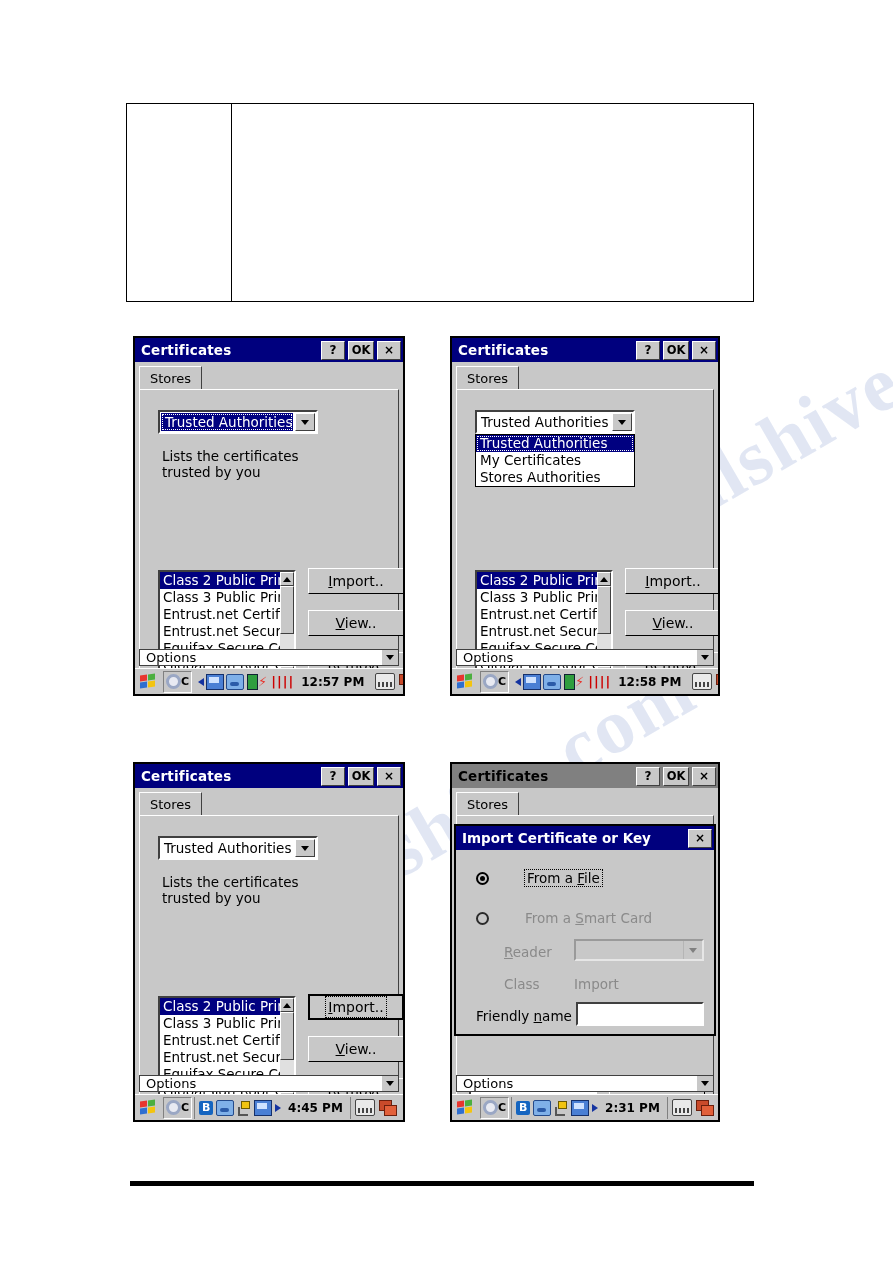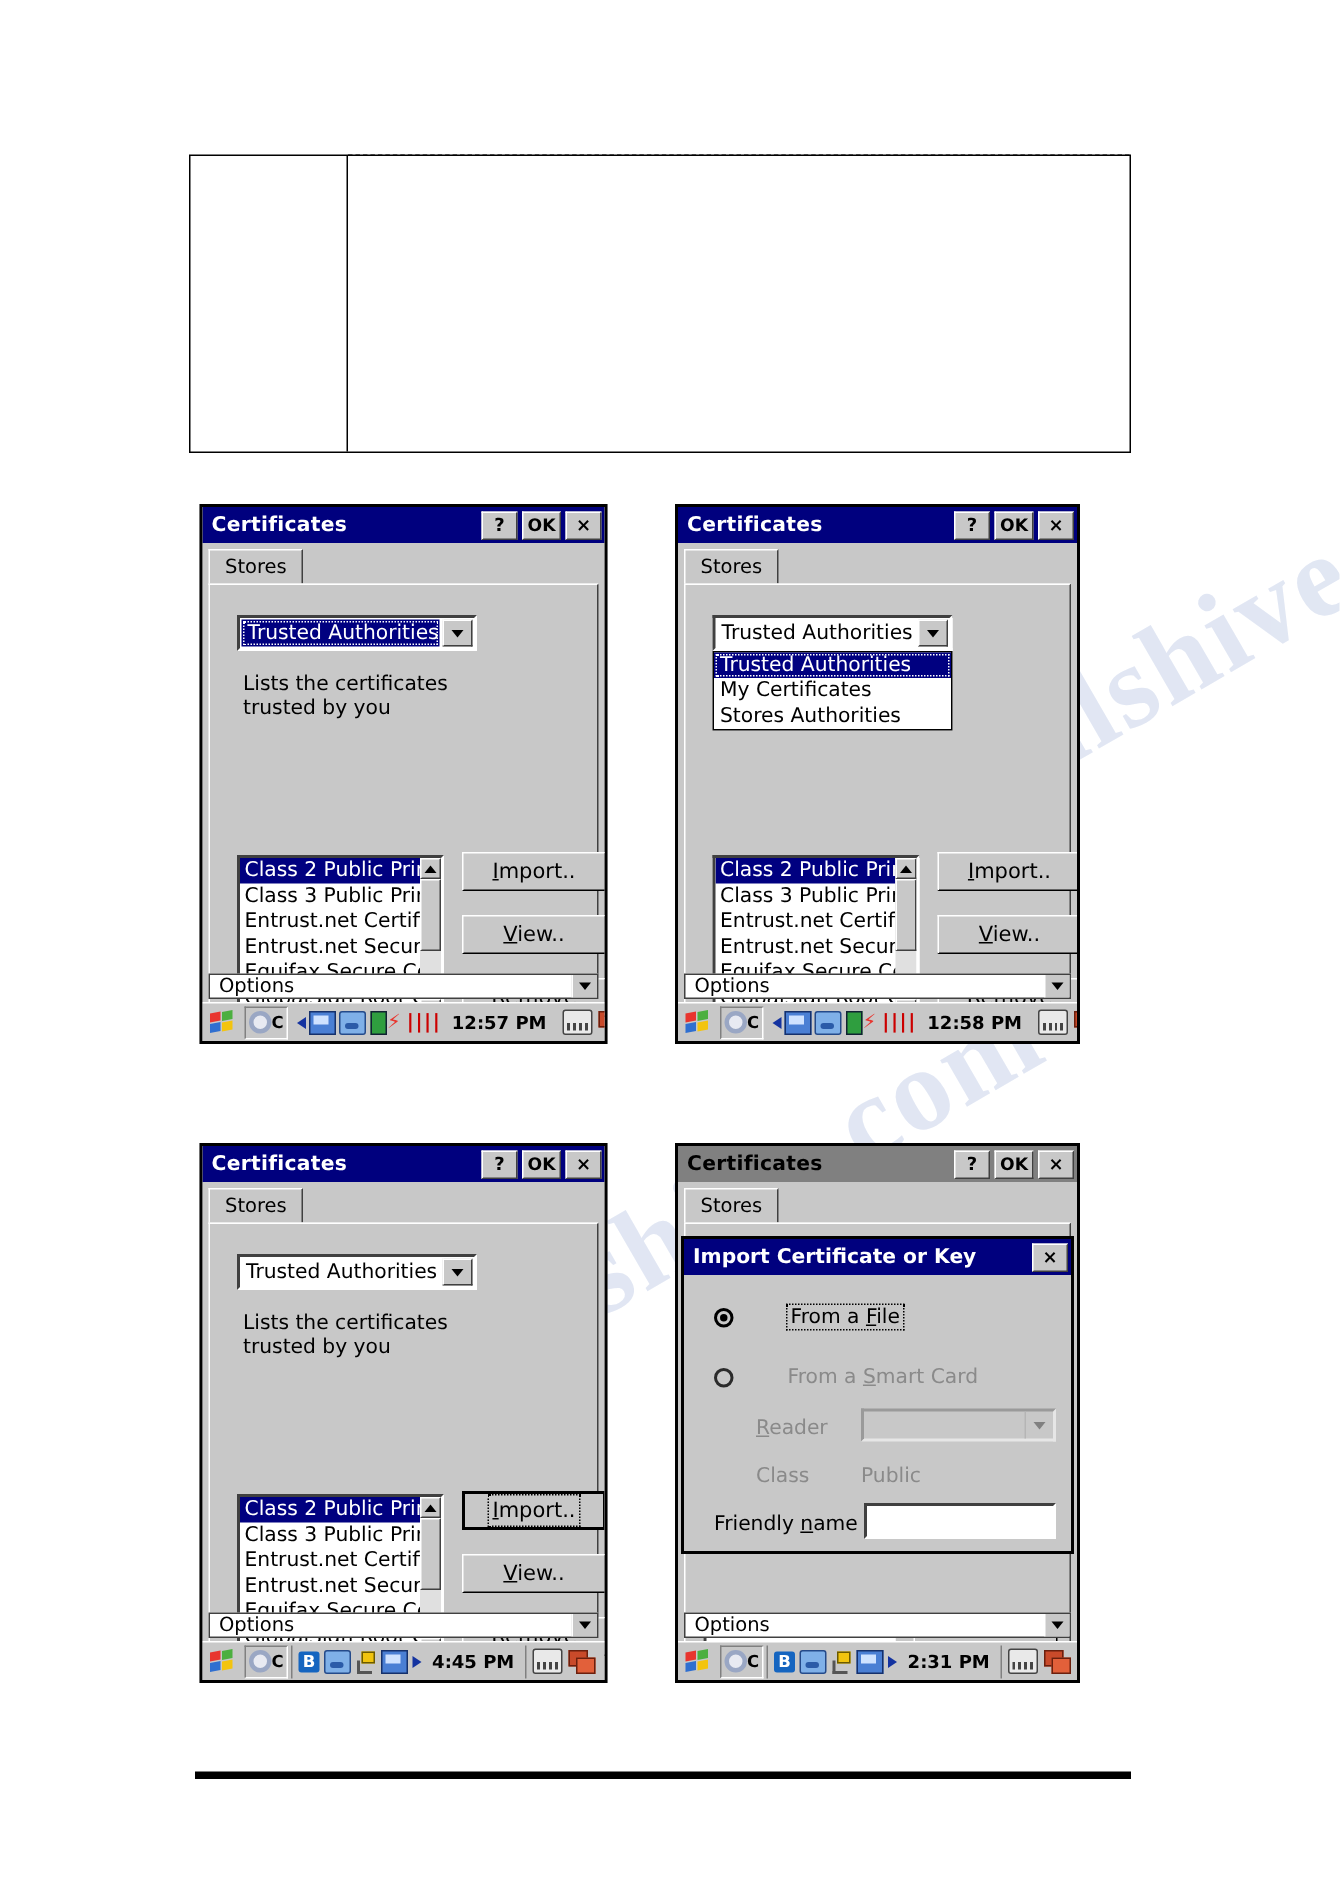--- a/index.html
+++ b/index.html
@@ -520,7 +520,7 @@
         </div>
 
         <div class="fld-label dim" style="left:48px;top:150px;">Class</div>
-        <div class="fld-label dim" style="left:118px;top:150px;">Public</div>
+        <div class="fld-label dim" style="left:118px;top:150px;">Import</div>
 
         <div class="fld-label" style="left:20px;top:182px;">Friendly <span style="text-decoration:underline">n</span>ame</div>
         <div class="textbox" style="left:120px;top:176px;width:128px;height:24px;"></div>

